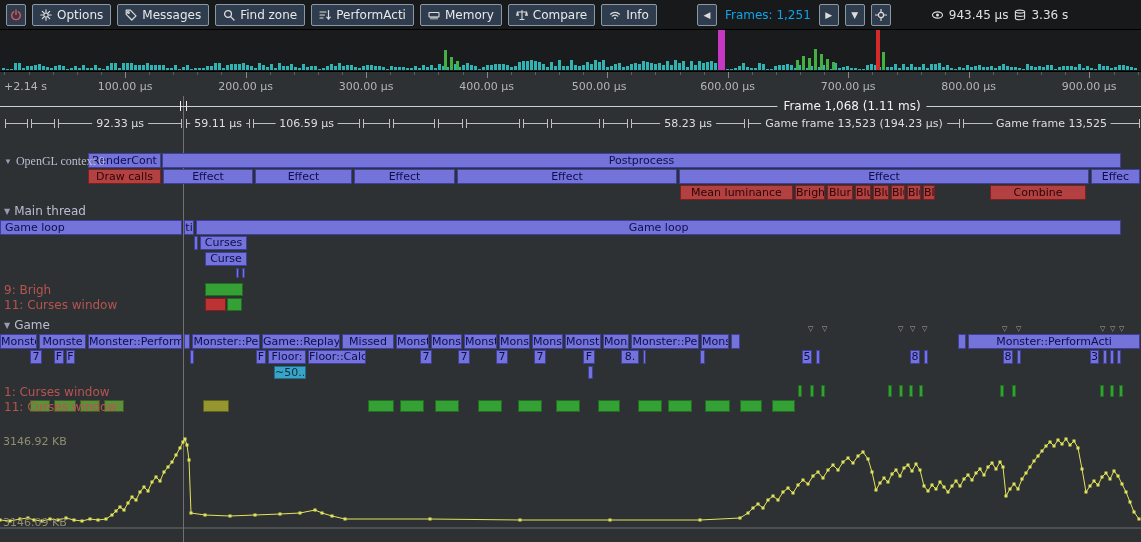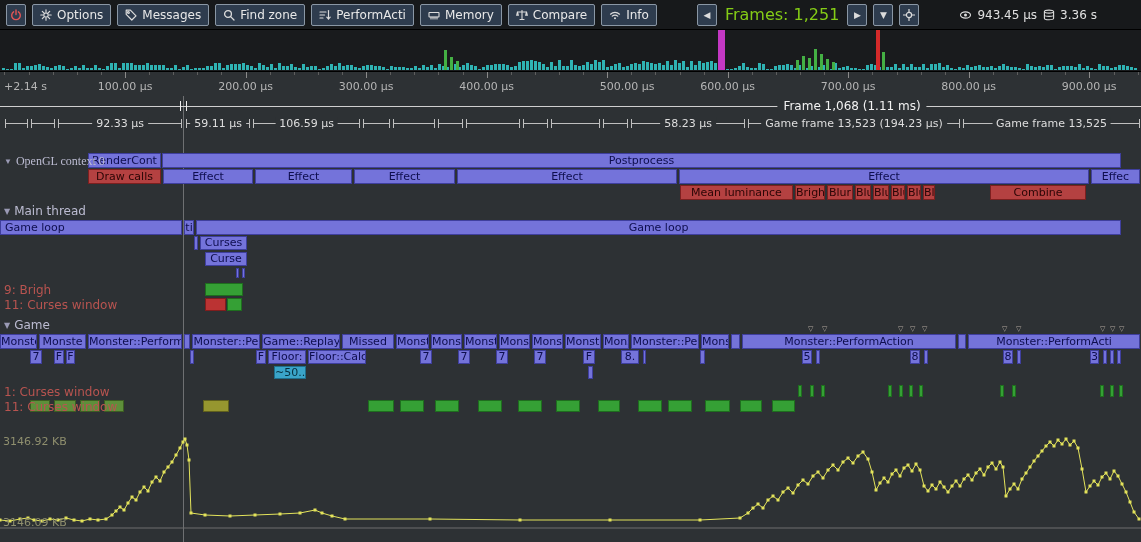--- a/index.html
+++ b/index.html
@@ -15,7 +15,7 @@
   .tbtn.sq{width:20px;min-width:20px;justify-content:center;padding:0;font-size:9px;color:#dcdcdc}
   .ticon{display:inline-flex;align-items:center}
   .tstat{display:inline-flex;align-items:center;gap:5px;color:#e0e0e0;font-size:12px;white-space:nowrap}
-  .frames-label{color:#84cc16;font-size:16px;margin:0 2px;white-space:nowrap}
+  .frames-label{color:#0ea5e9;font-size:12px;margin:0 2px;white-space:nowrap}
   .sp1{margin-left:34px}
 
   

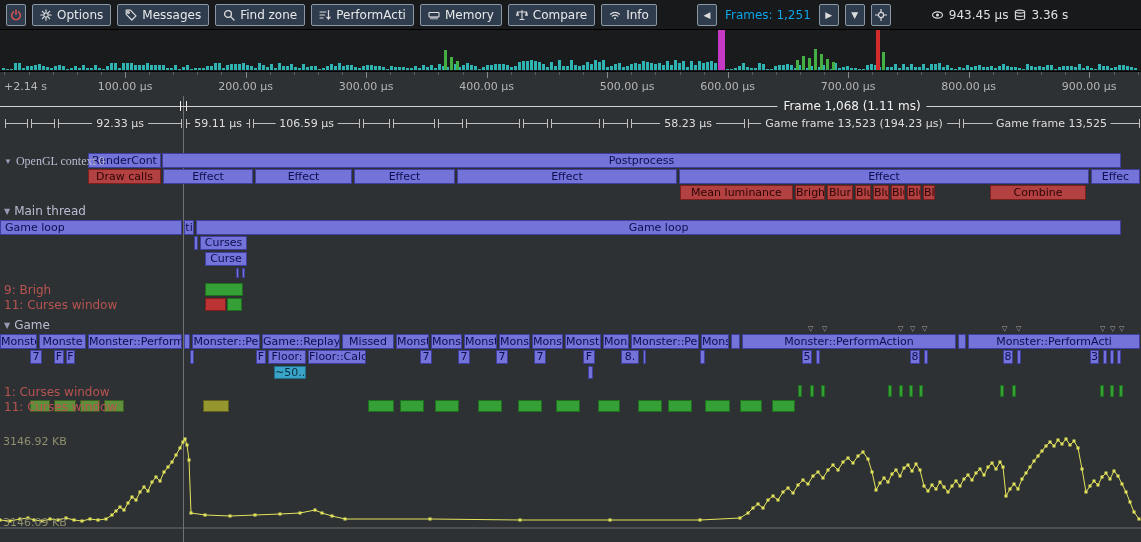--- a/index.html
+++ b/index.html
@@ -569,7 +569,7 @@
       <div class="rtick" style="left: 487px; height: 6px;"></div>
       <div class="rlabel" style="left: 486.5px; transform: translateX(-50%);">400.00 µs</div>
       <div class="rtick" style="left: 607px; height: 6px;"></div>
-      <div class="rlabel" style="left: 627px; transform: translateX(-50%);">500.00 µs</div>
+      <div class="rlabel" style="left: 599px; transform: translateX(-50%);">500.00 µs</div>
       <div class="rtick" style="left: 728px; height: 6px;"></div>
       <div class="rlabel" style="left: 727.5px; transform: translateX(-50%);">600.00 µs</div>
       <div class="rtick" style="left: 848px; height: 6px;"></div>

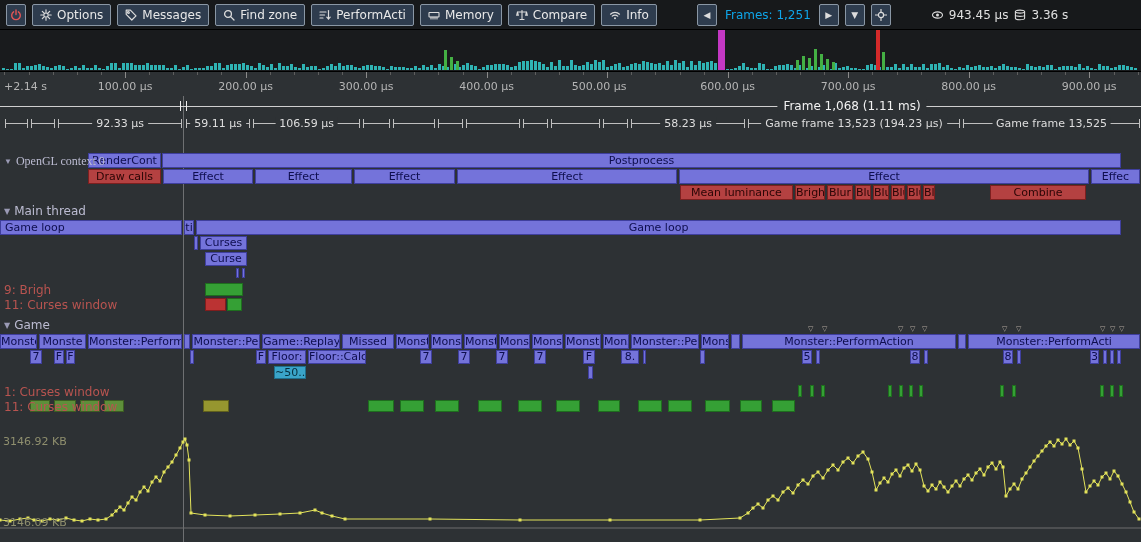--- a/index.html
+++ b/index.html
@@ -730,7 +730,6 @@
       <div class="zone z-purple" style="left: 631px; top: 238px; width: 68px; height: 15px; line-height: 13px;">Monster::Pe</div>
       <div class="zone z-purple" style="left: 701px; top: 238px; width: 28px; height: 15px; line-height: 13px;">Mons</div>
       <div class="zone z-purple" style="left: 731px; top: 238px; width: 9px; height: 15px; line-height: 13px;"></div>
-      <div class="zone z-purple" style="left: 742px; top: 238px; width: 214px; height: 15px; line-height: 13px;">Monster::PerformAction</div>
       <div class="zone z-purple" style="left: 958px; top: 238px; width: 8px; height: 15px; line-height: 13px;"></div>
       <div class="zone z-purple" style="left: 968px; top: 238px; width: 172px; height: 15px; line-height: 13px;">Monster::PerformActi</div>
       <div class="zone z-purple" style="left: 30px; top: 254px; width: 12px; height: 14px; line-height: 12px;">7</div>

